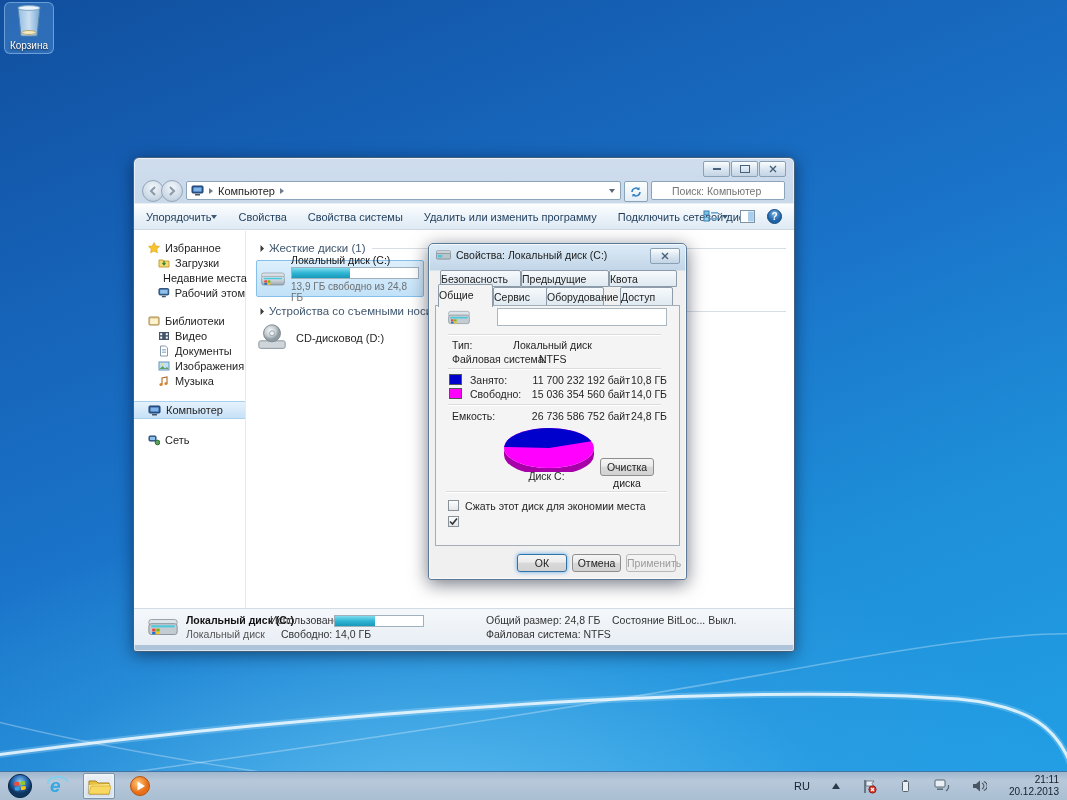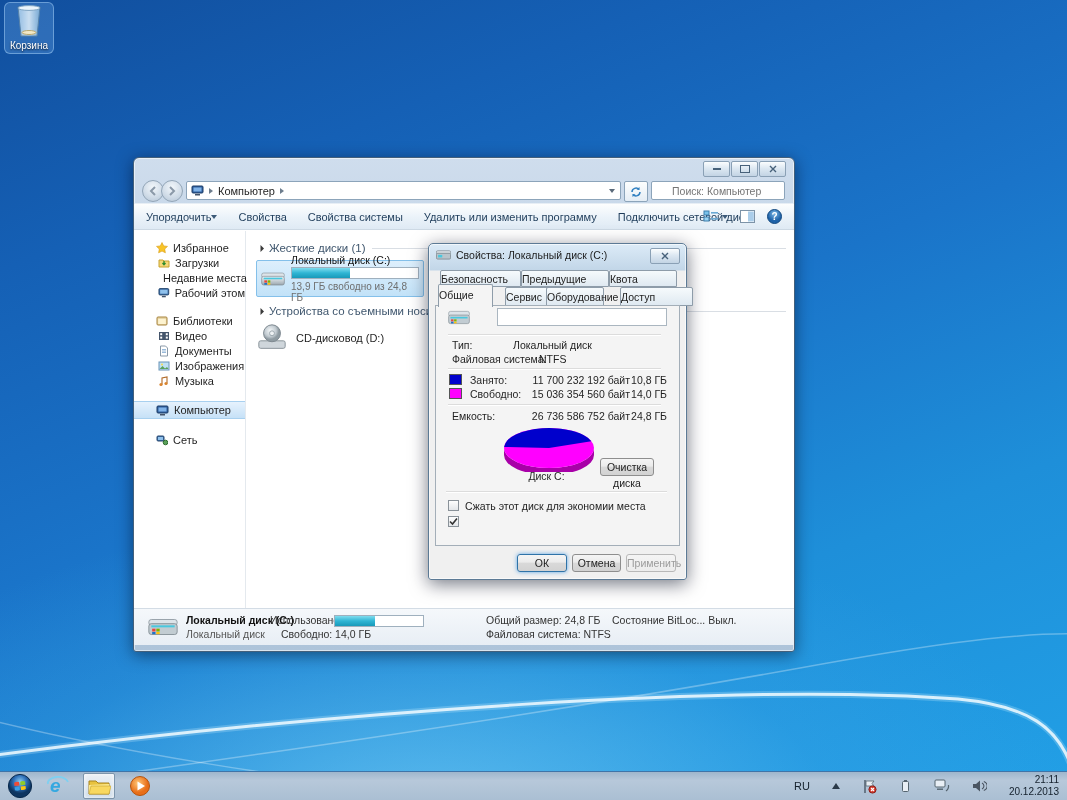--- a/index.html
+++ b/index.html
@@ -52,7 +52,7 @@
 
   .content{position:relative;height:382px;background:#fff;border-top:1px solid #fff;display:flex}
   .side{width:112px;border-right:1px solid #e4e9ee;padding-top:10px;box-sizing:border-box;background:#fff}
-  .s-item{height:14px;display:flex;align-items:center;gap:5px;padding-left:22px;white-space:nowrap;margin-bottom:1px}
+  .s-item{height:14px;display:flex;align-items:center;gap:5px;padding-left:14px;white-space:nowrap;margin-bottom:1px}
   .s-item.lvl1{padding-left:24px}
   .s-gap{height:13px}
   .s-sel{background:linear-gradient(#e6f2fd,#c6e1f7);border-top:1px solid #a8d0ef;border-bottom:1px solid #a8d0ef;height:16px;margin:2px 0}

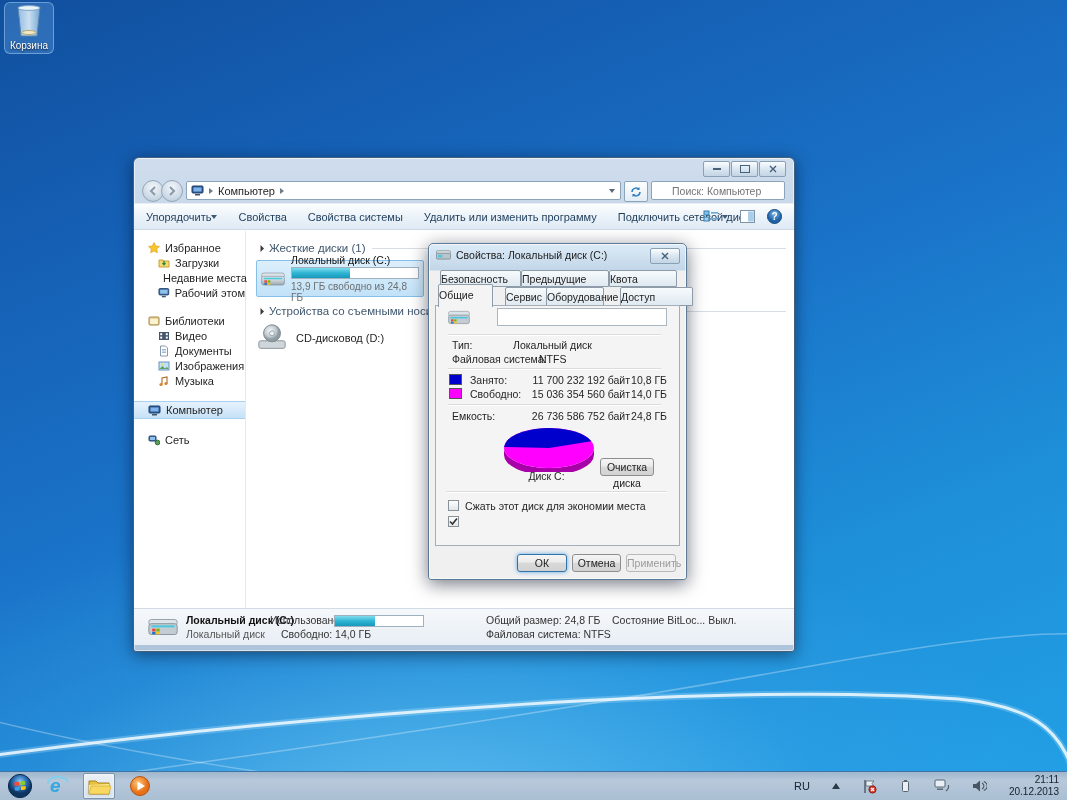--- a/index.html
+++ b/index.html
@@ -427,7 +427,7 @@
   <div class="tab" style="left:92px;top:26px;width:88px"><span>Предыдущие версии</span></div>
   <div class="tab" style="left:180px;top:26px;width:68px"><span>Квота</span></div>
   <div class="tab active" style="left:9px;width:55px"><span>Общие</span></div>
-  <div class="tab front" style="left:76px;width:72px"><span>Сервис</span></div>
+  <div class="tab front" style="left:64px;width:72px"><span>Сервис</span></div>
   <div class="tab front" style="left:117px;width:58px"><span>Оборудование</span></div>
   <div class="tab front" style="left:191px;width:73px"><span>Доступ</span></div>
   <div class="page"></div>

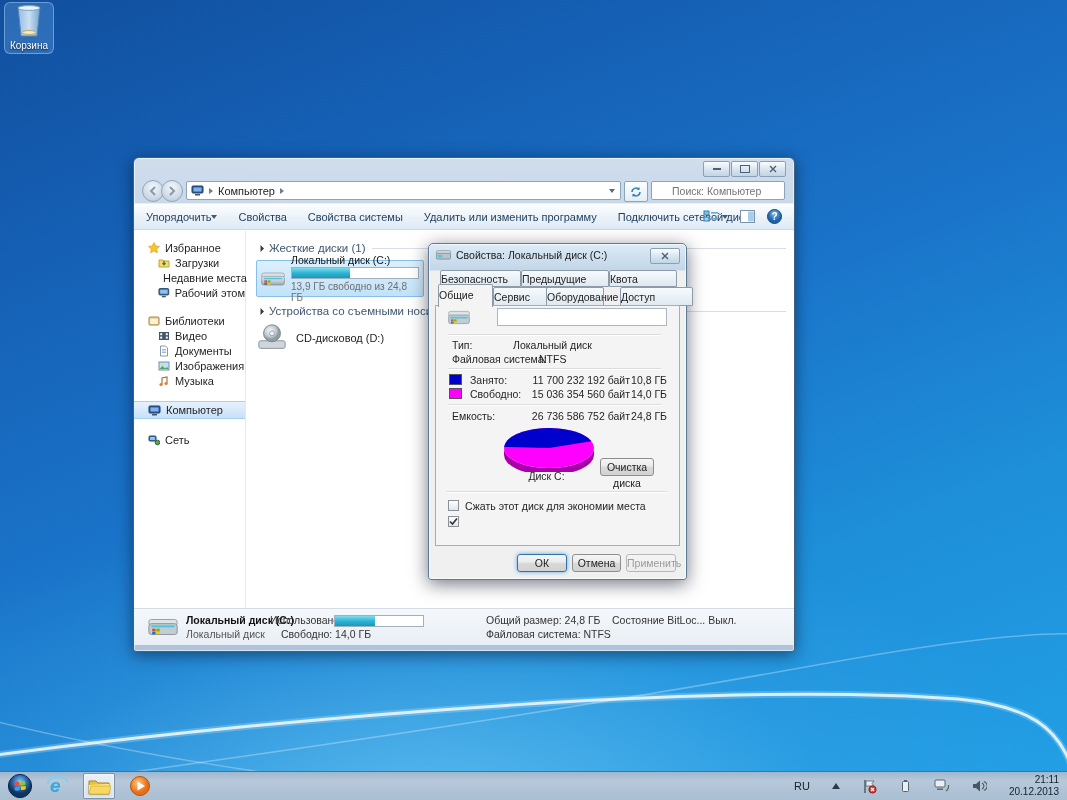--- a/index.html
+++ b/index.html
@@ -429,7 +429,7 @@
   <div class="tab active" style="left:9px;width:55px"><span>Общие</span></div>
   <div class="tab front" style="left:64px;width:72px"><span>Сервис</span></div>
   <div class="tab front" style="left:117px;width:58px"><span>Оборудование</span></div>
-  <div class="tab front" style="left:191px;width:73px"><span>Доступ</span></div>
+  <div class="tab front" style="left:191px;width:53px"><span>Доступ</span></div>
   <div class="page"></div>
 
   <svg class="dz" style="left:19px;top:64px" width="22" height="19" viewBox="0 0 36 30">

